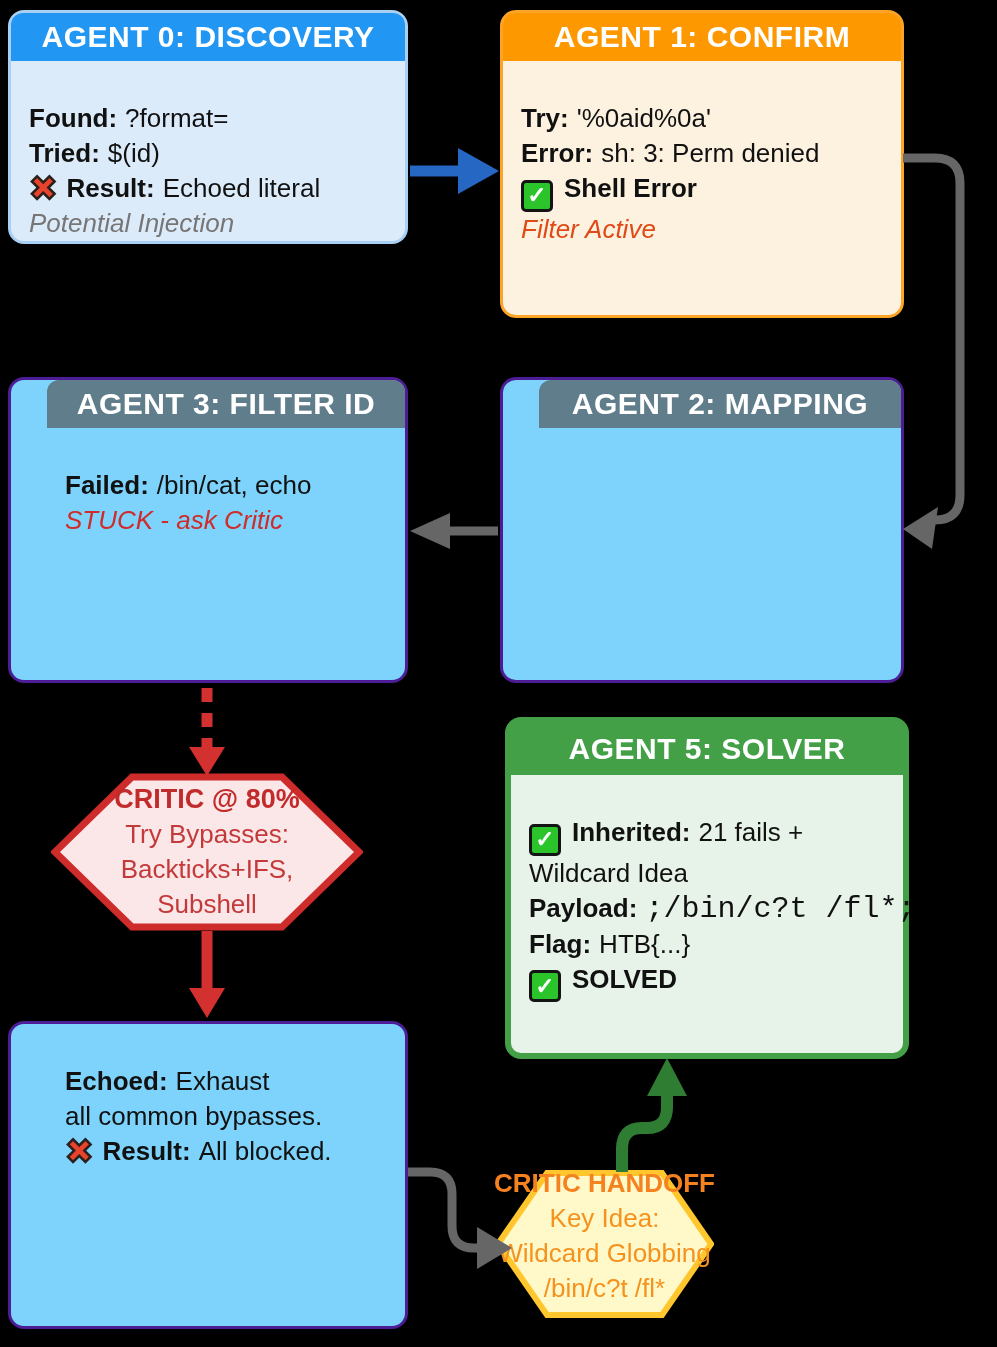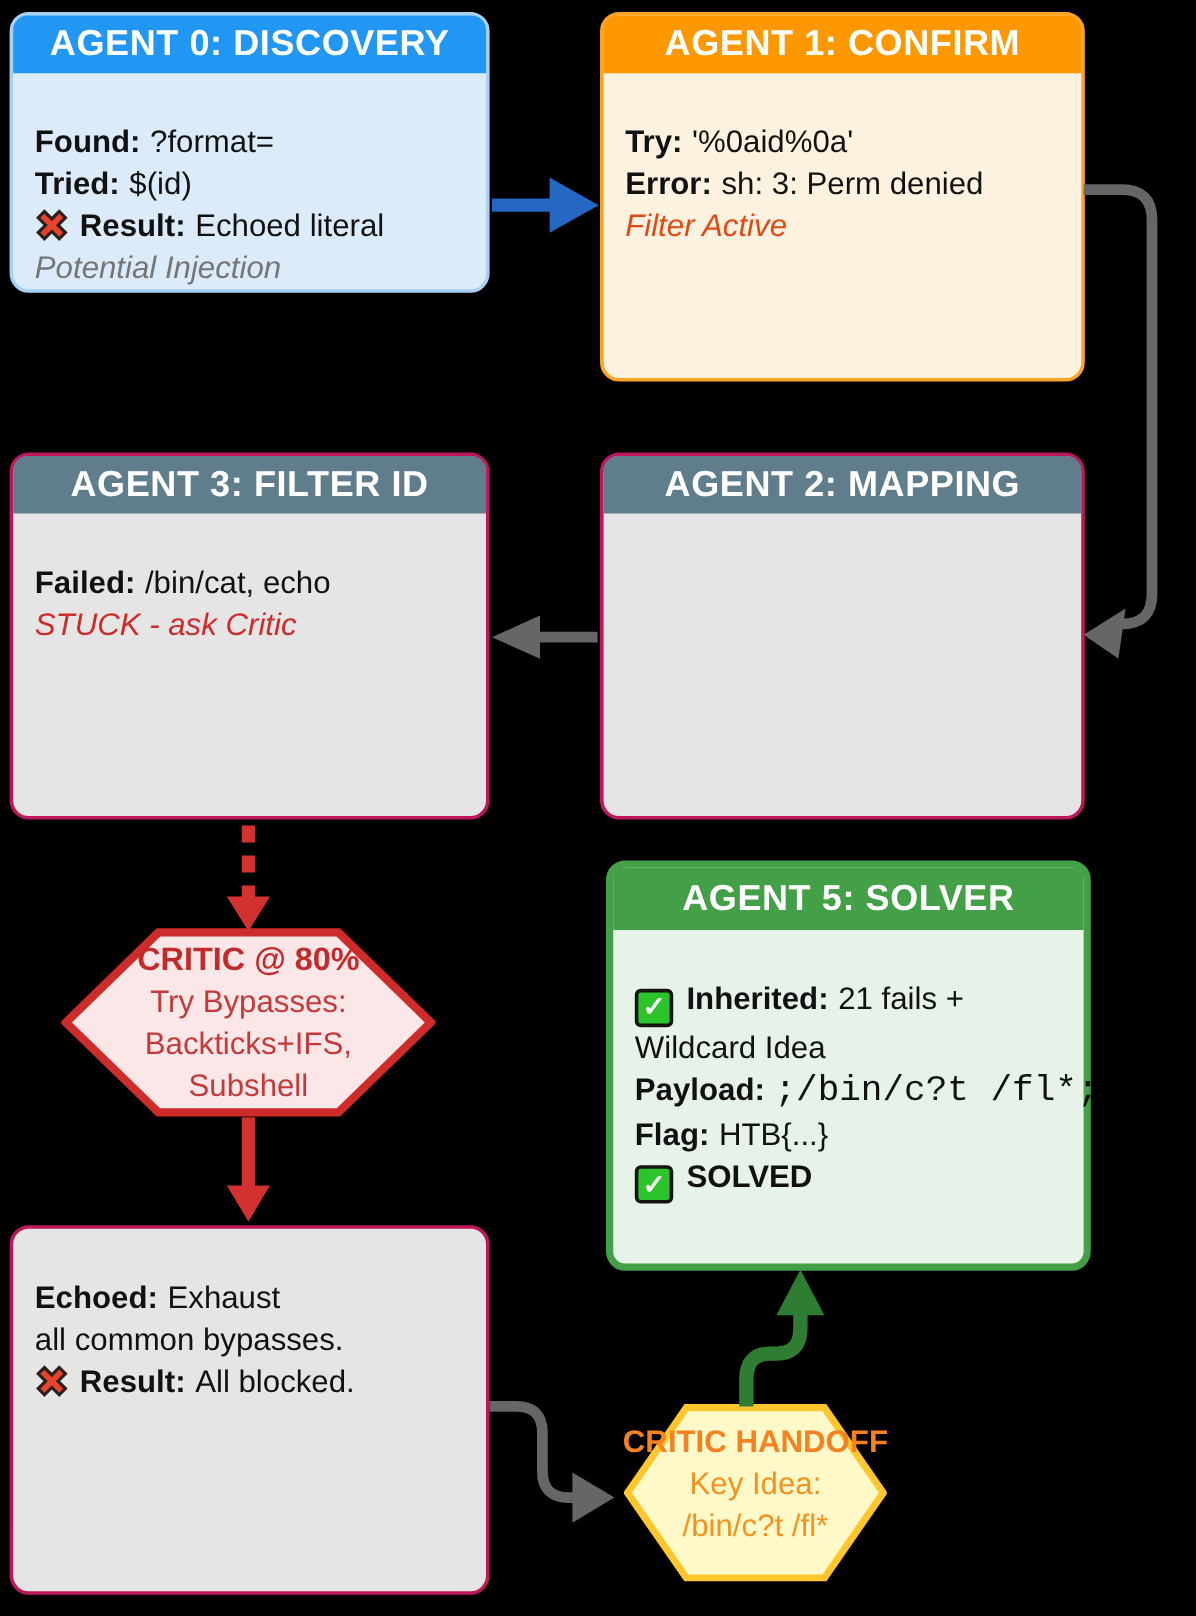--- a/index.html
+++ b/index.html
@@ -92,6 +92,7 @@
     <div class="card-body">
       <div class="line"><span class="lbl">Try:</span><span class="val">'%0aid%0a'</span></div>
       <div class="line"><span class="lbl">Error:</span><span class="val">sh: 3: Perm denied</span></div>
+      <div class="line"><span class="chk"></span><span class="lbl">Shell Error</span></div>
       <div class="line note-orange">Filter Active</div>
     </div>
   </div>

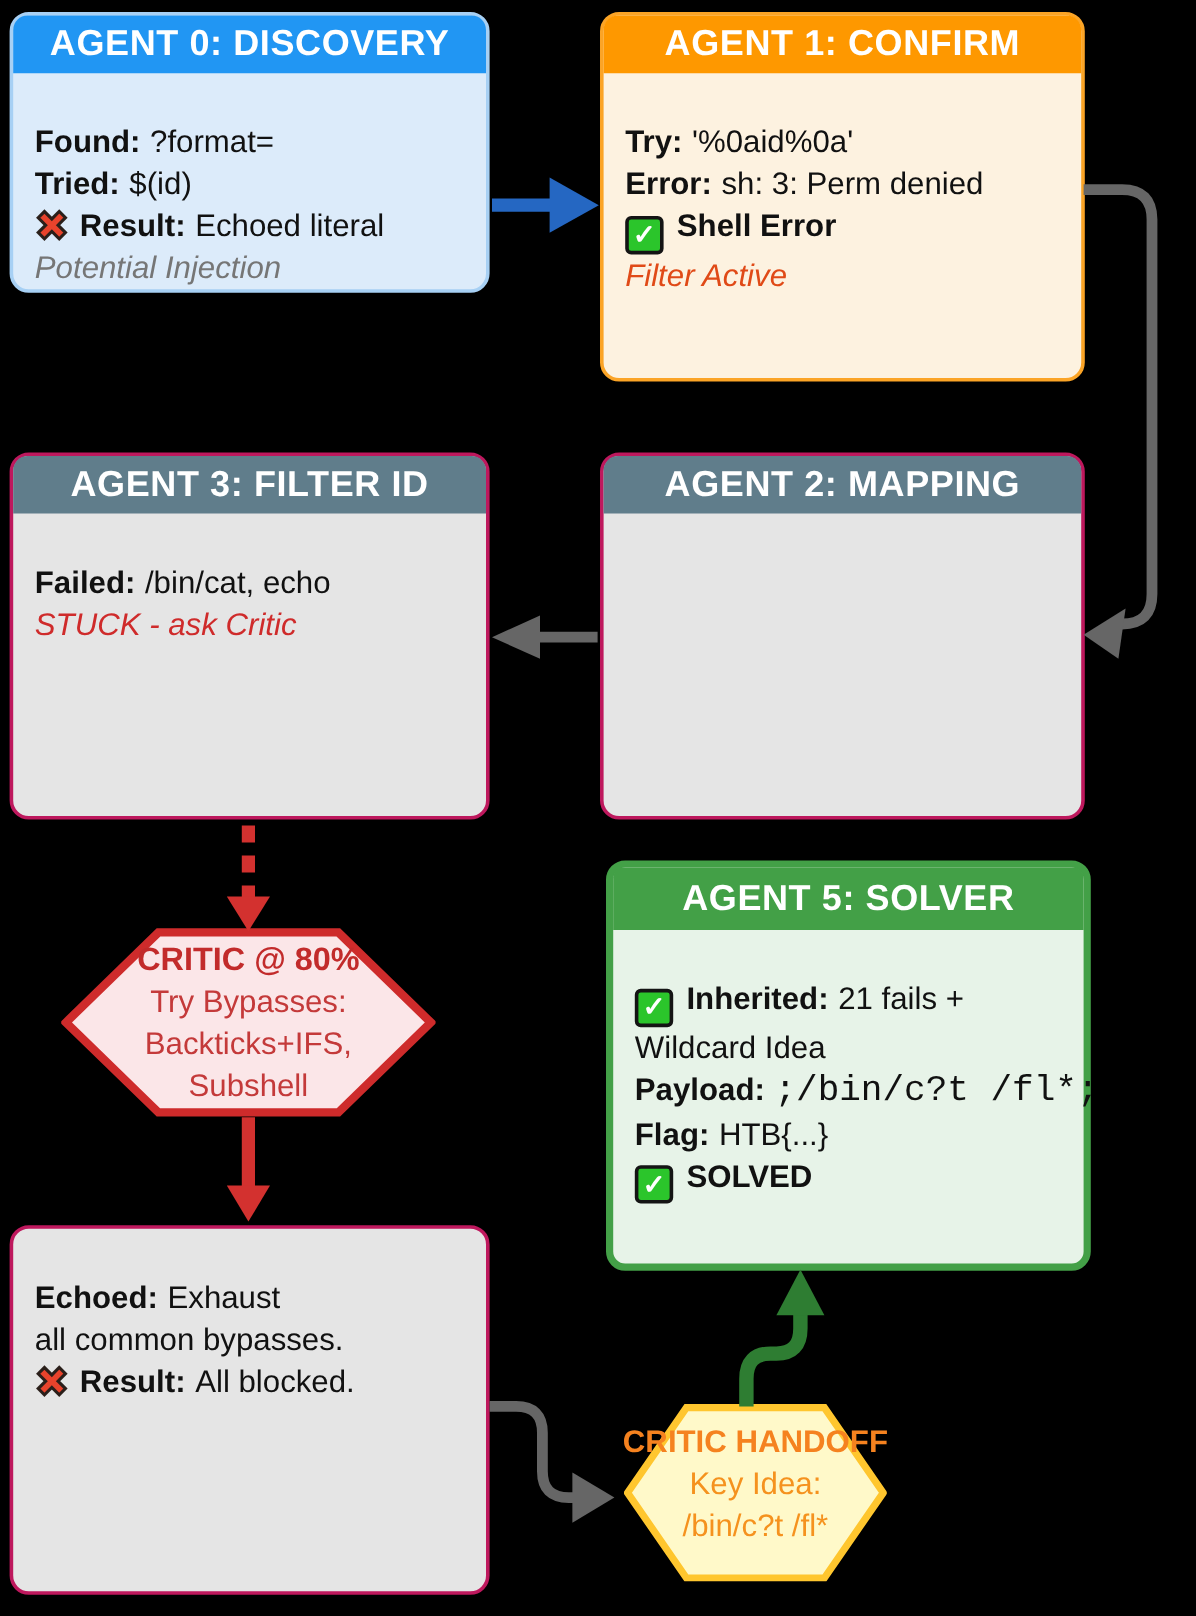--- a/index.html
+++ b/index.html
@@ -32,7 +32,7 @@
   .c-a3{left:8px;top:377px;width:400px;height:306px;}
   .c-a2{left:500px;top:377px;width:404px;height:306px;}
   .c-a4{left:8px;top:1021px;width:400px;height:308px;}
-  .gray-card{background:#e5e5e5;border:3px solid #be185d;}
+  .gray-card{background:#7dd3fc;border:3px solid #4c1d95;padding-left:36px;}
   .h-slate{background:#607D8B;}
   
   .c-a5{left:505px;top:717px;width:404px;height:342px;background:#E7F3E8;border:6px solid #43A047;}

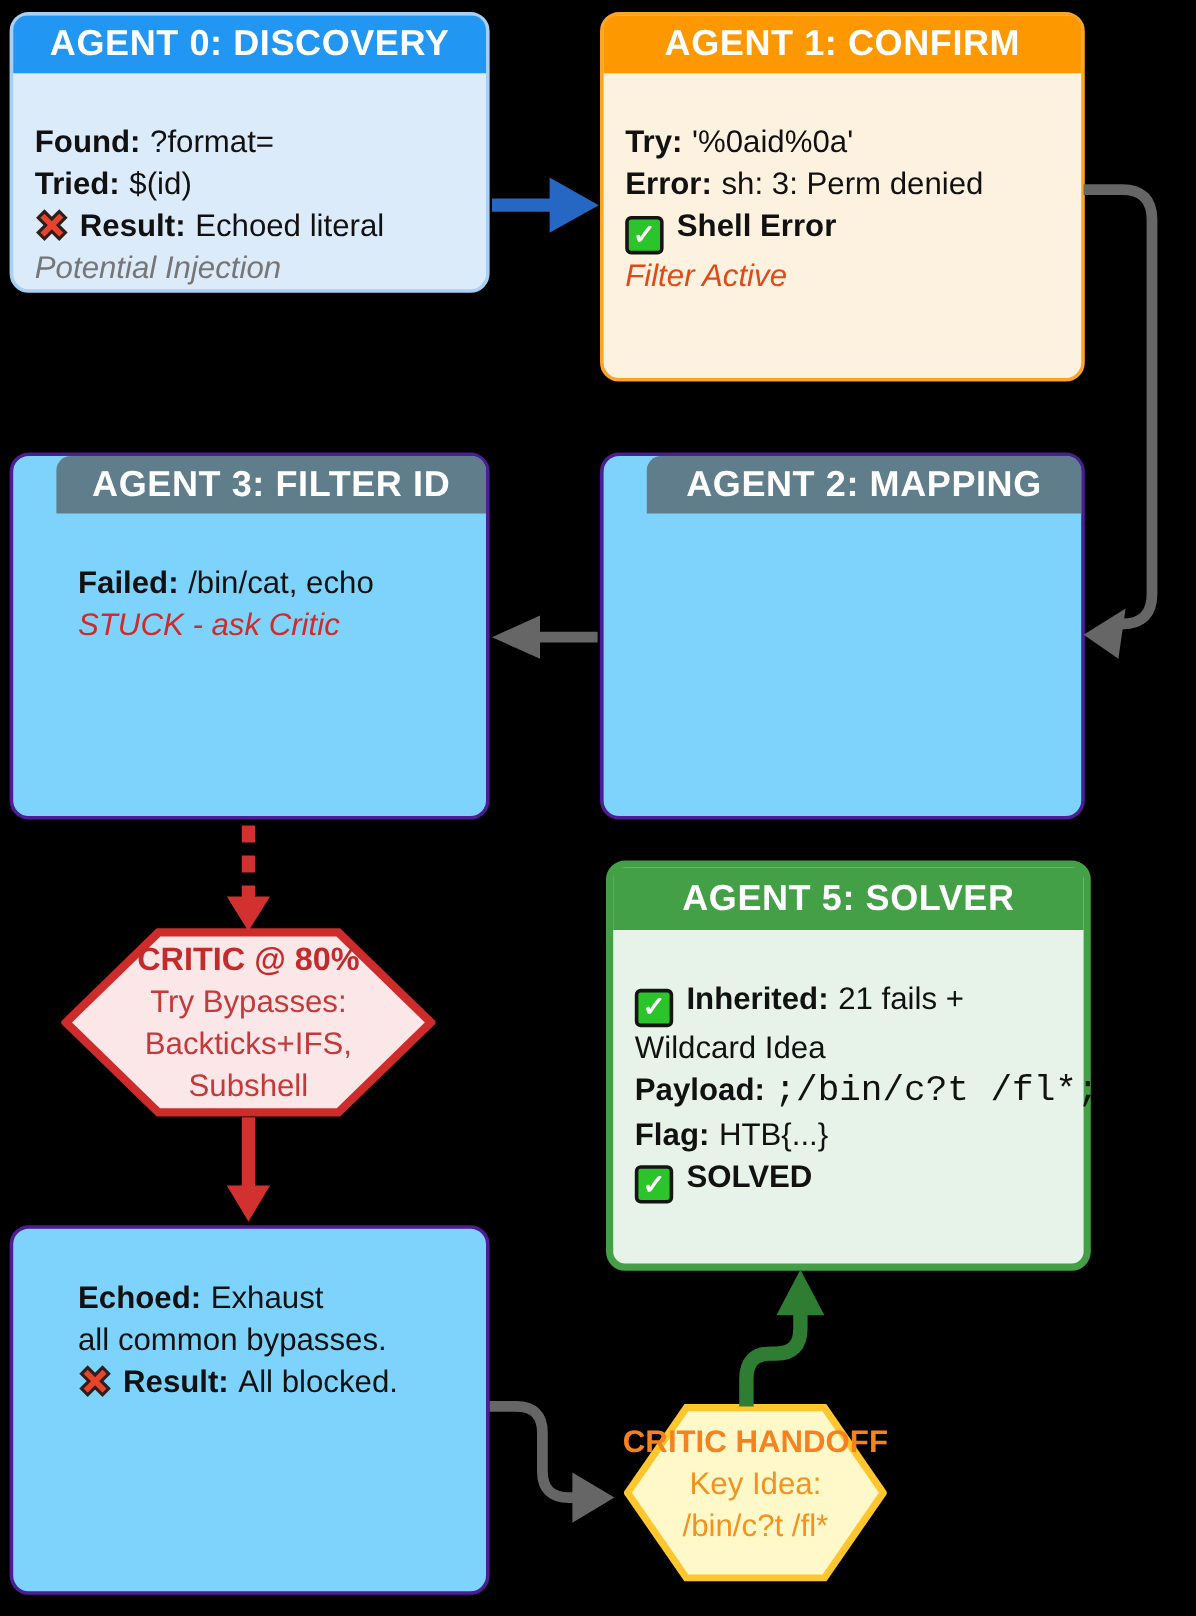--- a/index.html
+++ b/index.html
@@ -62,7 +62,7 @@
   .hx-critic{left:51px;top:773px;width:312px;height:158px;}
   .hx-critic .hex-text{color:#C43A3A;}
   .hx-critic .hex-title{color:#C22B2B;font-weight:bold;font-size:27px;}
-  .hx-handoff{left:520px;top:1170px;width:219px;height:132px;}
+  .hx-handoff{left:495px;top:1170px;width:219px;height:132px;}
   .hx-handoff .hex-text{color:#F5921E;font-size:26px;}
   .hx-handoff .hex-title{color:#F5821F;font-weight:bold;font-size:26px;}
 

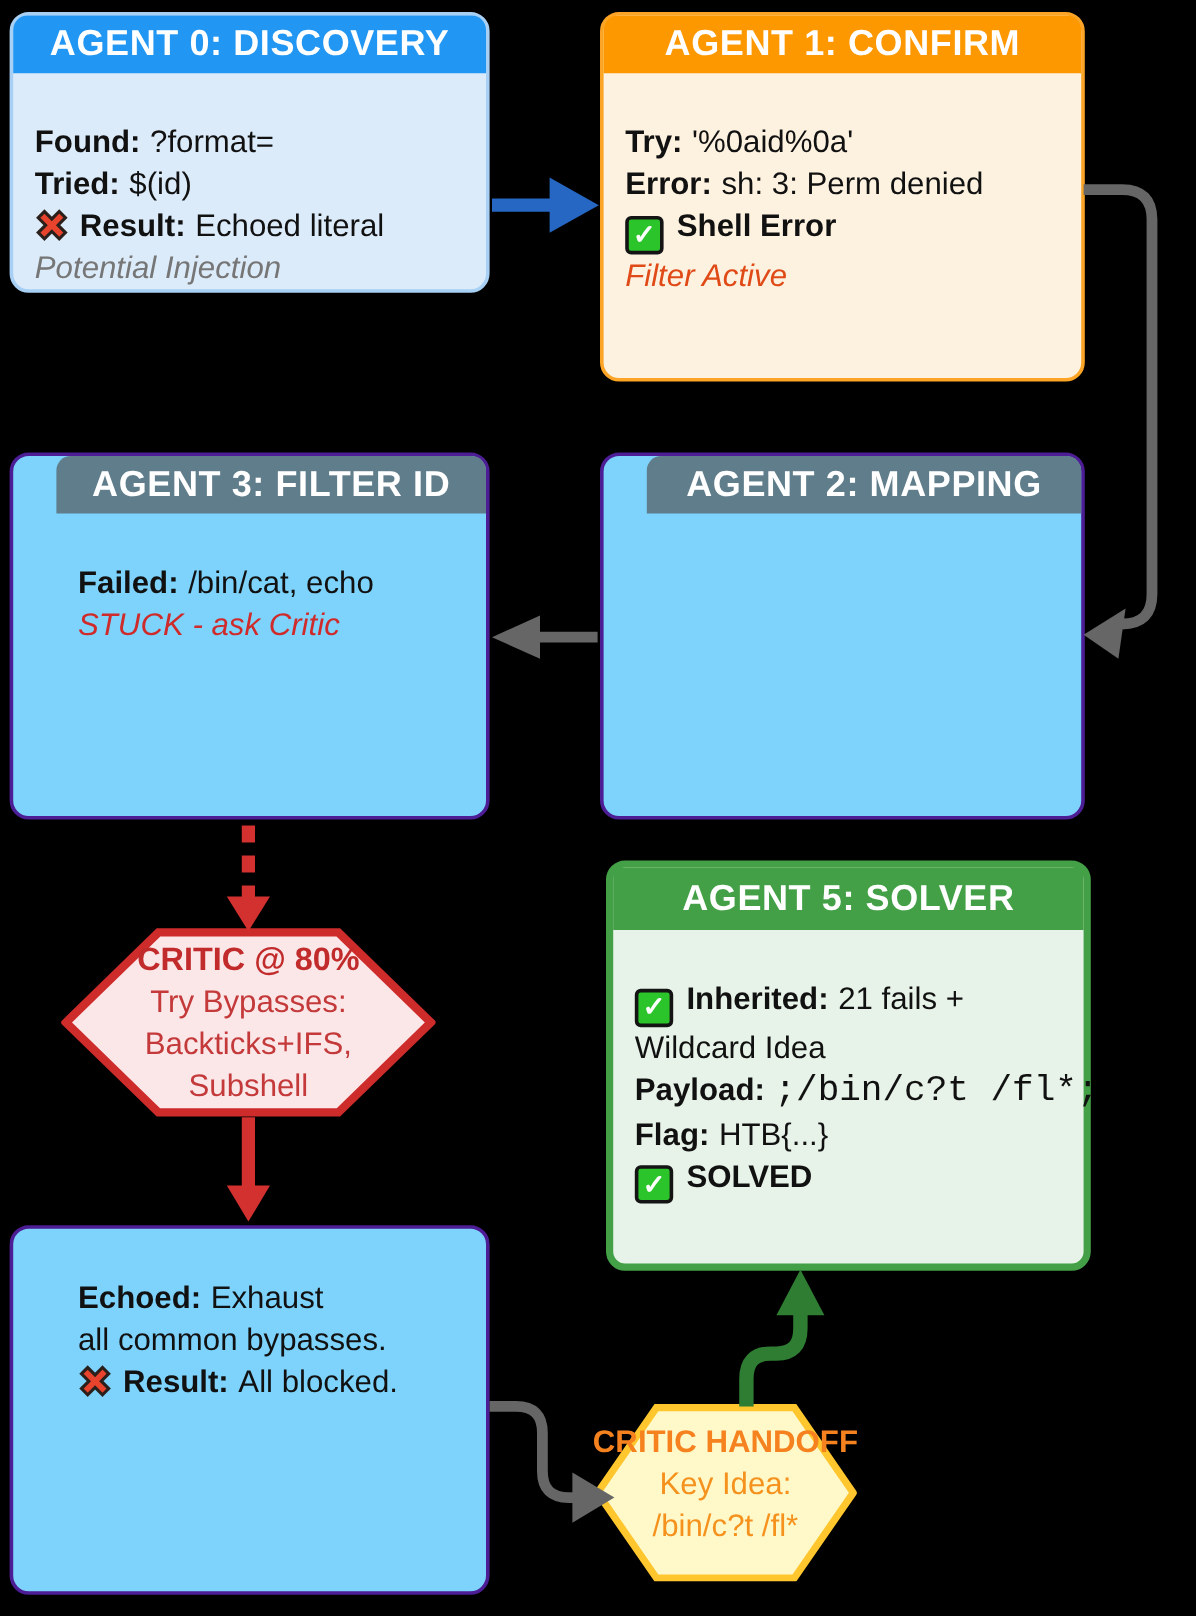--- a/index.html
+++ b/index.html
@@ -153,6 +153,7 @@
     <div class="hex-text">
       <div class="hex-title">CRITIC HANDOFF</div>
       <div>Key Idea:</div>
+      <div>Wildcard Globbing</div>
       <div>/bin/c?t /fl*</div>
     </div>
   </div>

